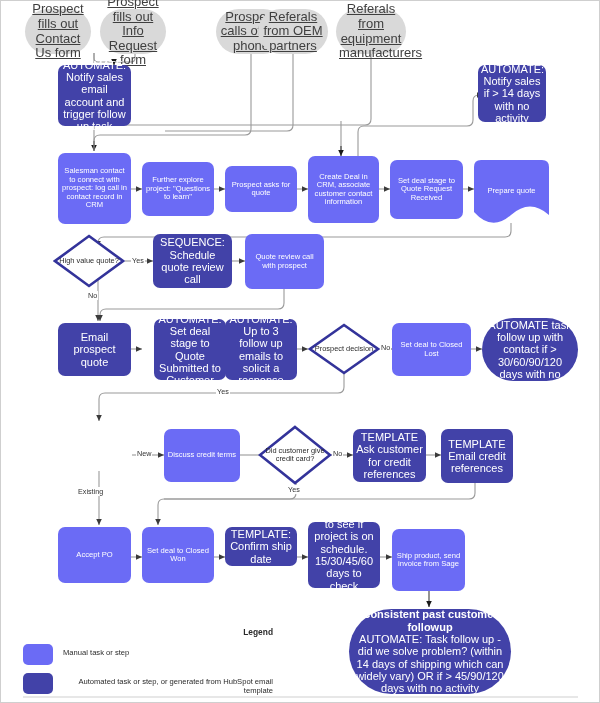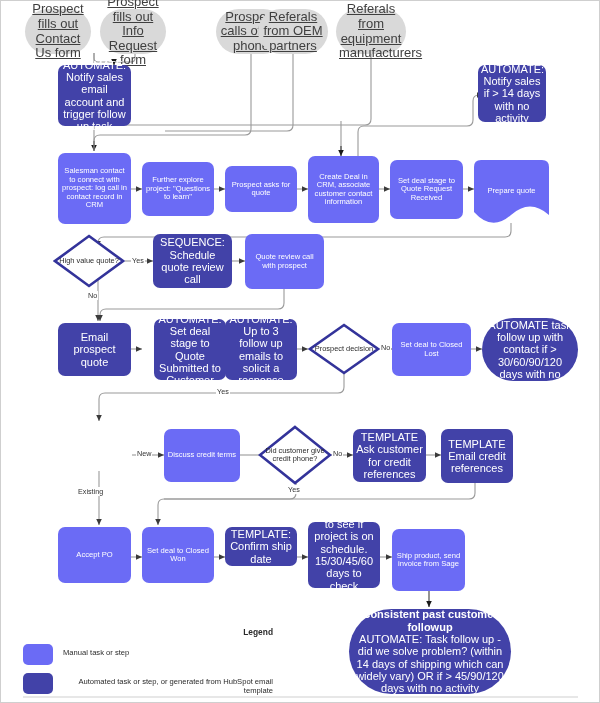--- a/index.html
+++ b/index.html
@@ -281,7 +281,7 @@
     <svg class="diamond-svg" viewBox="0 0 74 60" preserveAspectRatio="none">
       <path d="M37,2 L72,30 L37,58 L2,30 Z" fill="#ffffff" stroke="#33339a" stroke-width="2.6"></path>
     </svg>
-    <span class="dlabel">Did customer give credit phone?</span>
+    <span class="dlabel">Did customer give credit card?</span>
   </div>
   <div class="node auto" style="left:352px; top:428px; width:73px; height:53px;">
     <span>TEMPLATE Ask customer for credit references</span>

